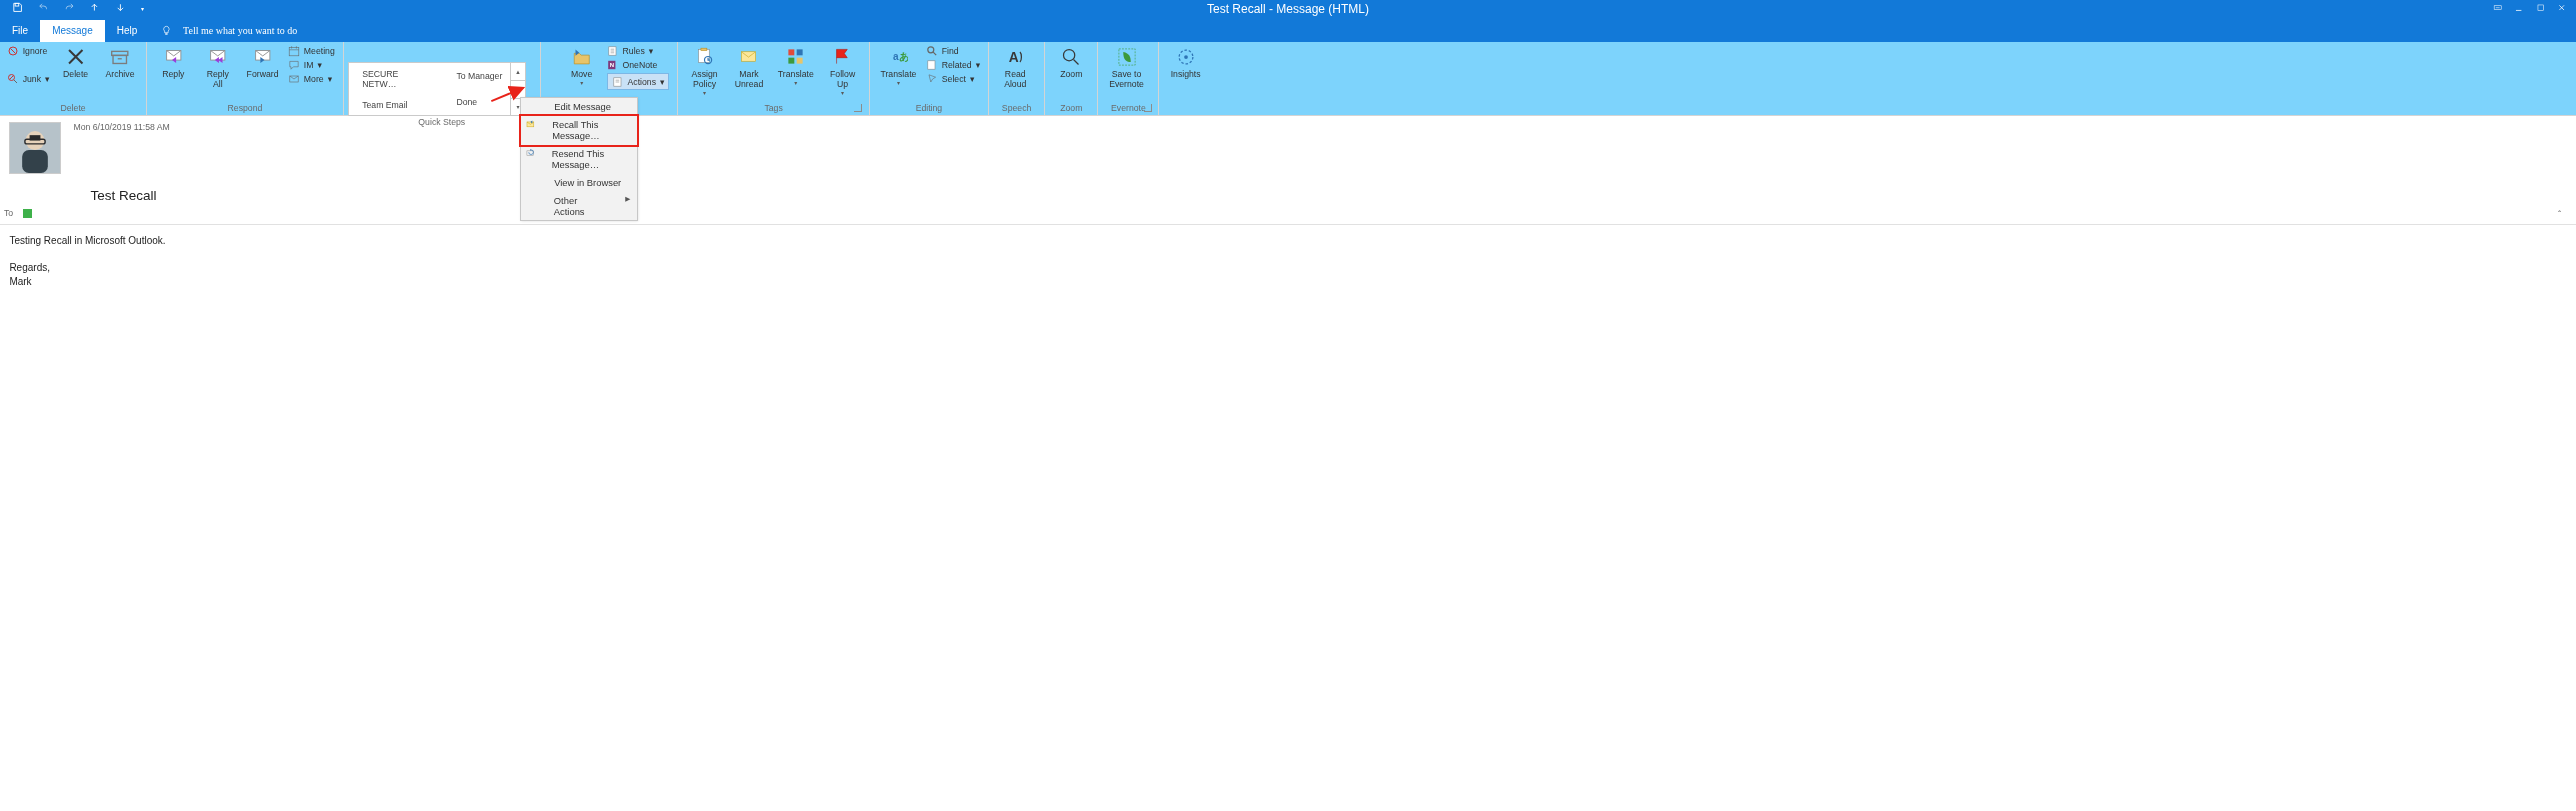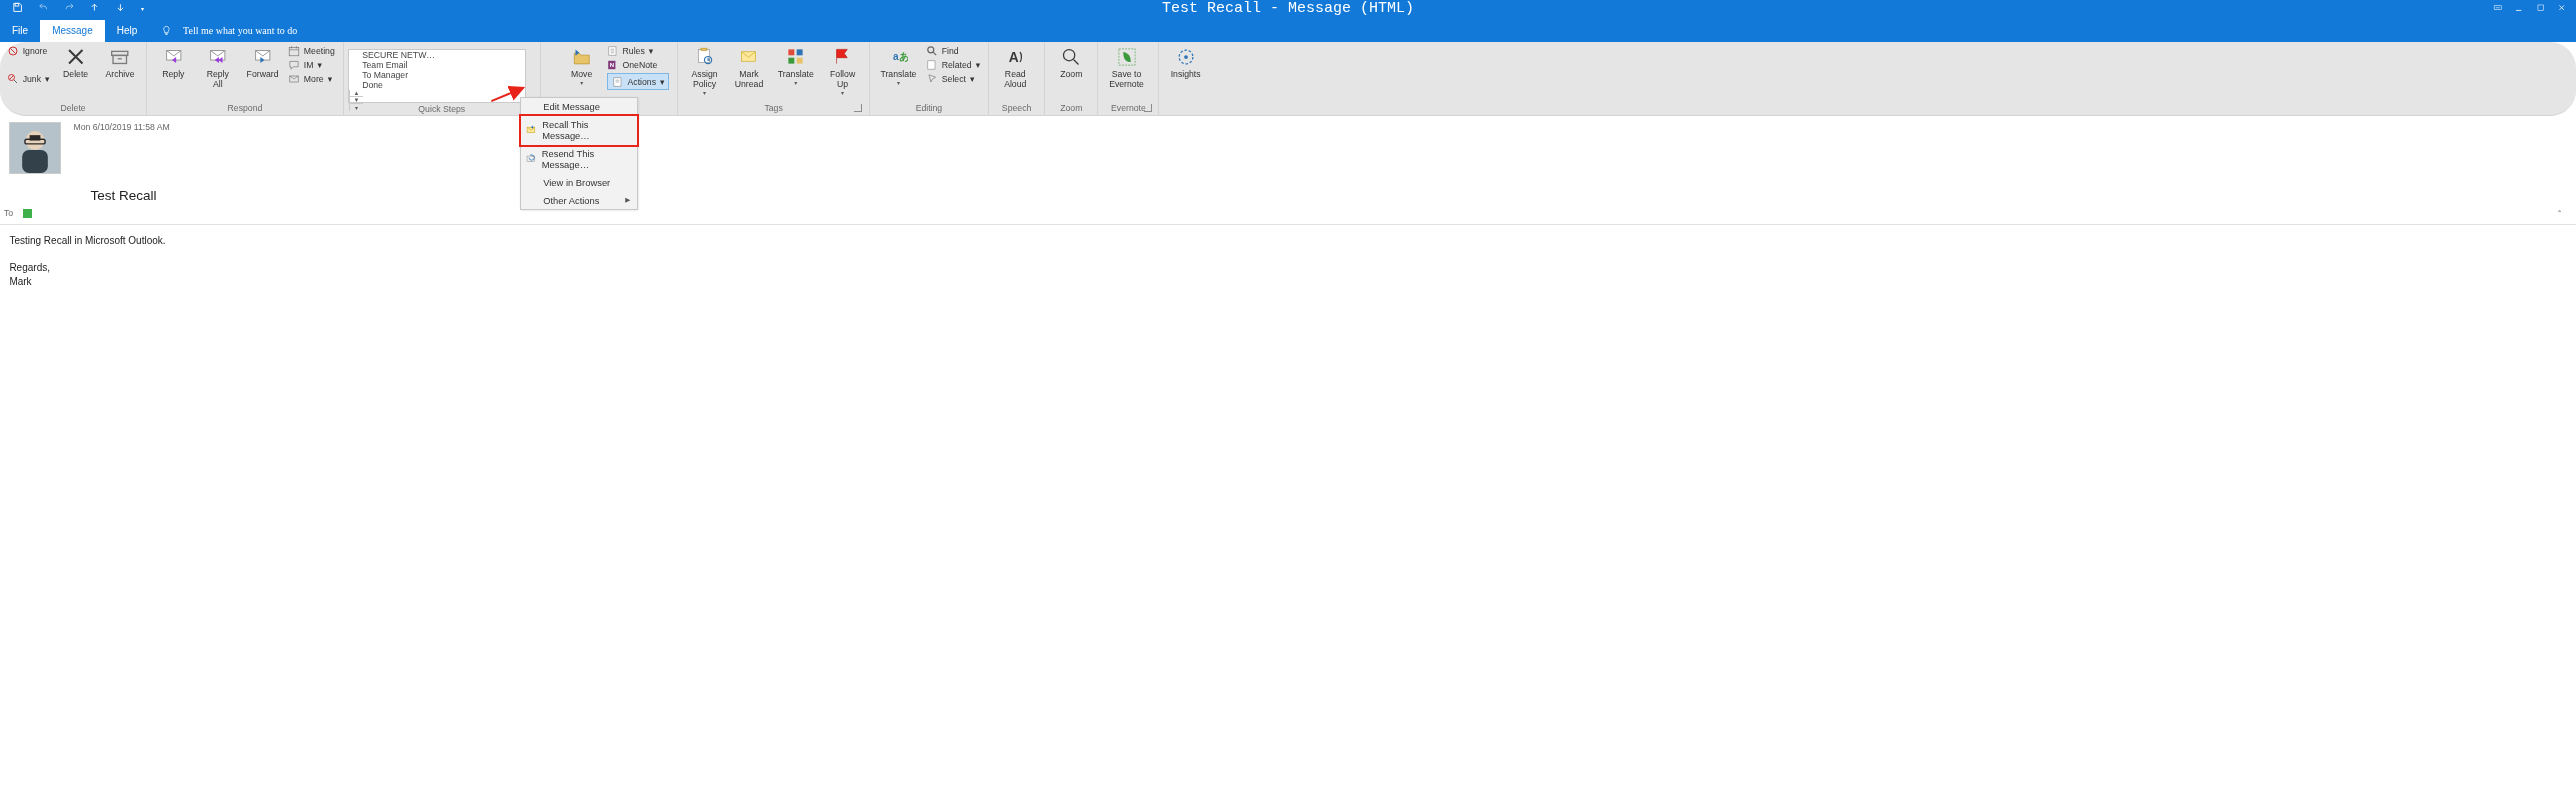--- a/index.html
+++ b/index.html
@@ -7,7 +7,7 @@
   .titlebar{background:#1279D8;height:17.5px;display:flex;align-items:center;color:#fff;position:relative;}
   .qat{display:flex;align-items:center;gap:15px;padding-left:12px;}
   .qat svg,.qat .glyph{width:10.8px;height:10.8px;fill:#fff;color:#fff;}
-  .title-center{position:absolute;left:0;right:0;text-align:center;font-size:15px;pointer-events:none;font-family:Liberation Mono, monospace;}
+  .title-center{position:absolute;left:0;right:0;text-align:center;font-size:12px;pointer-events:none;}
   .win-ctrls{margin-left:auto;display:flex;gap:12px;padding-right:9.4px;align-items:center;}
   .win-ctrls svg{width:9.4px;height:9.4px;stroke:#fff;fill:none;stroke-width:1.4;}
   

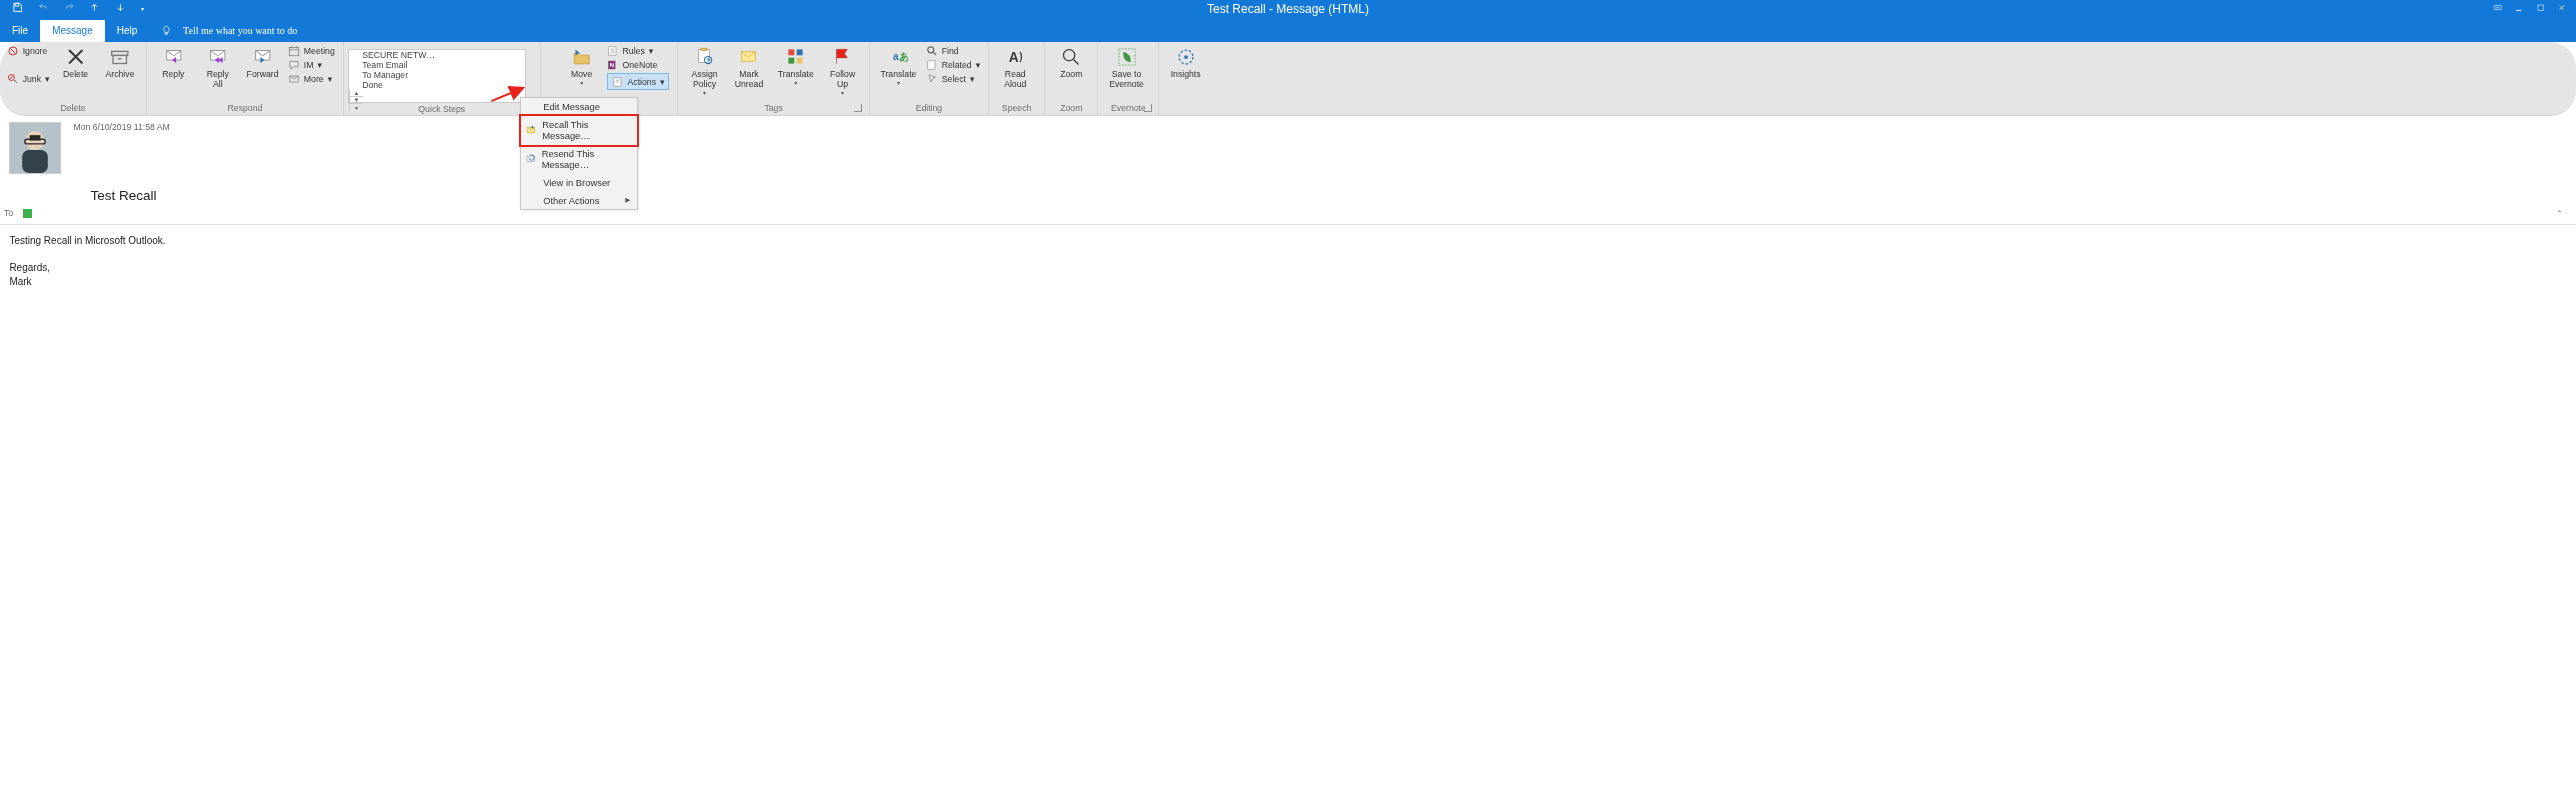--- a/index.html
+++ b/index.html
@@ -16,7 +16,7 @@
   .tab.active{background:#fff;color:#1279D8;}
   .tellme{display:flex;align-items:center;gap:11px;padding:5.4px 12px;font-size:10px;font-family:Liberation Serif, serif;}
   
-  .ribbon{background:#e5e5e5;display:flex;border-bottom:0.7px solid #D4D4D4;height:73px;border-radius:26px;}
+  .ribbon{background:#7dd3fc;display:flex;border-bottom:0.7px solid #D4D4D4;height:73px;}
   .group{display:flex;flex-direction:column;border-right:0.7px solid #D4D4D4;padding:2.7px 4px 0 4px;}
   .group-body{flex:1;display:flex;align-items:flex-start;}
   .group-label{text-align:center;font-size:8.7px;color:#6A6A6A;padding:1.3px 0 2px 0;position:relative;}

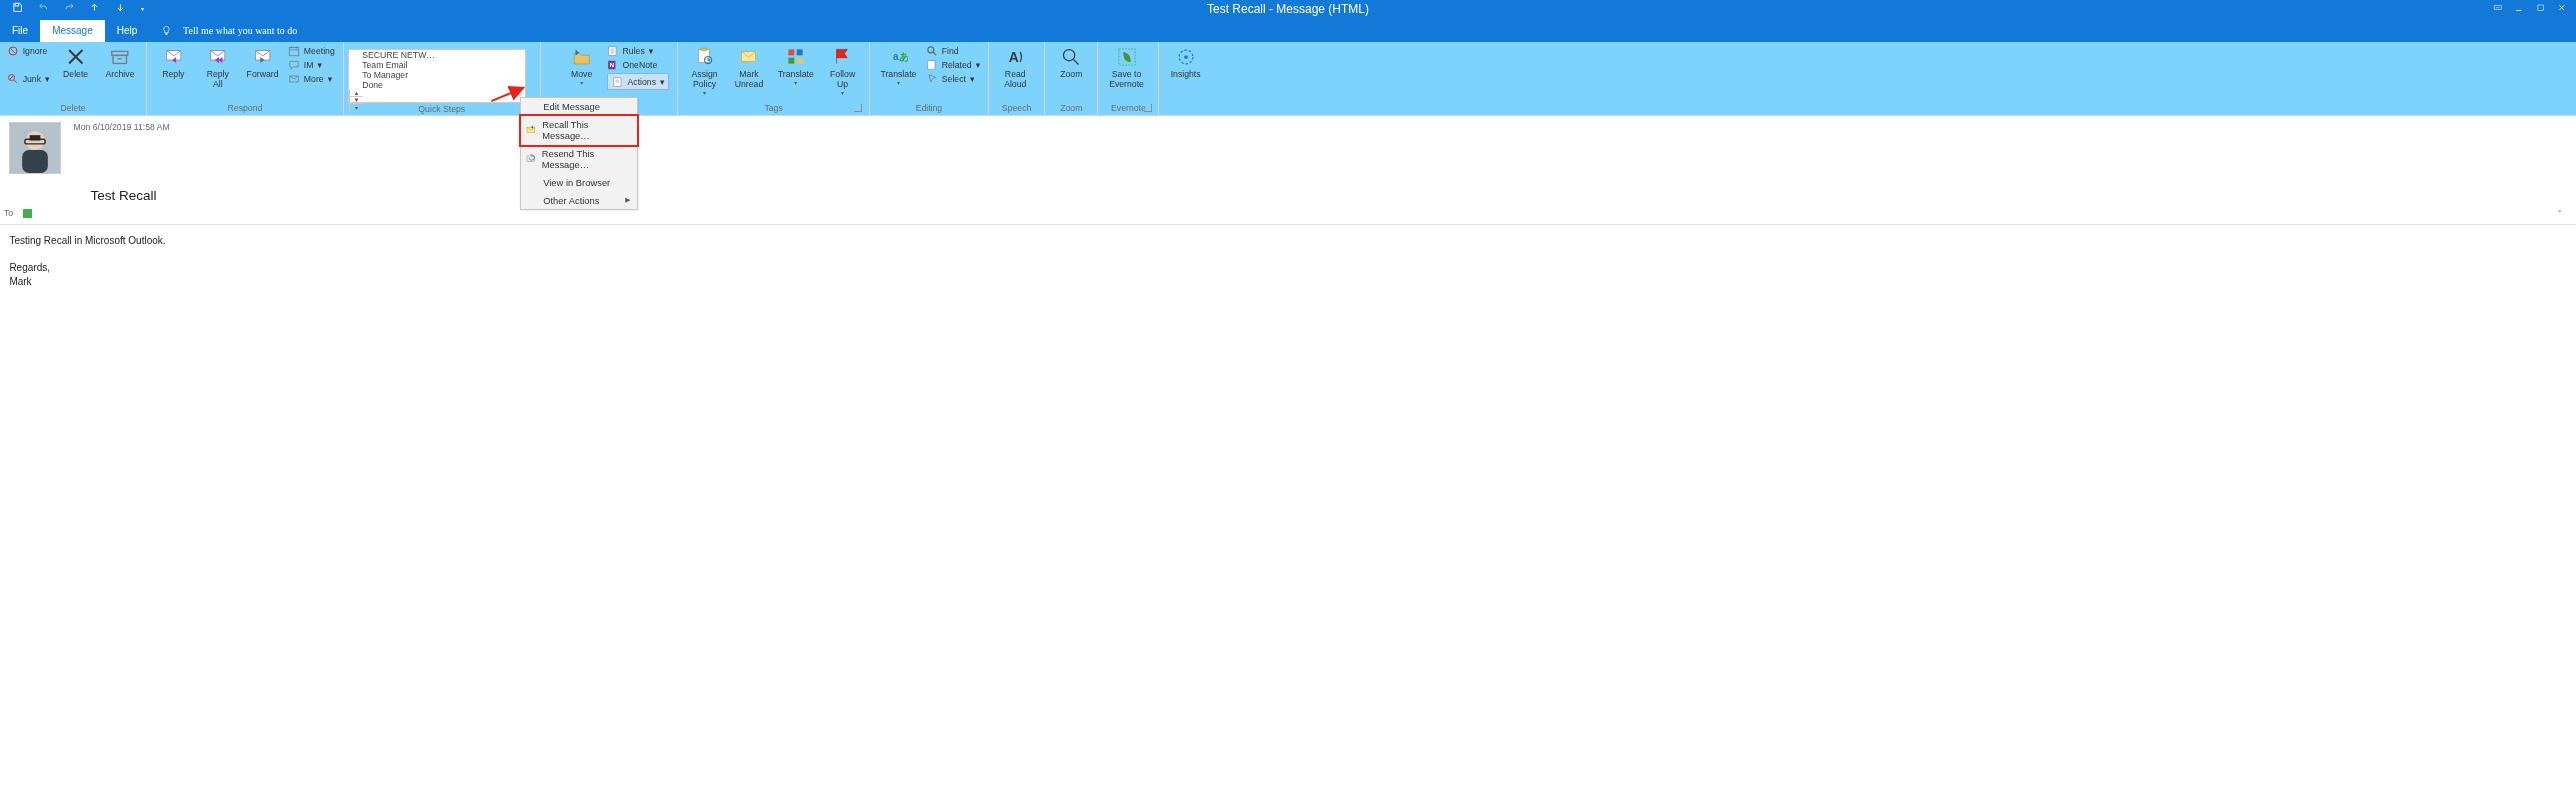--- a/index.html
+++ b/index.html
@@ -29,7 +29,7 @@
   .sbtn{display:flex;align-items:center;gap:4px;font-size:8.7px;color:#333;cursor:pointer;white-space:nowrap;}
   .sbtn .sic{width:12px;height:12px;display:flex;align-items:center;justify-content:center;}
   
-  .gallery{border:0.7px solid #CACACA;background:#fff;display:flex;height:52px;margin-top:5px;flex-direction:column;}
+  .gallery{border:0.7px solid #CACACA;background:#fff;display:flex;height:52px;margin-top:18px;}
   .gal-col{display:flex;flex-direction:column;justify-content:space-around;padding:0 8px;}
   .gal-item{display:flex;align-items:center;gap:5.4px;font-size:8.7px;color:#444;cursor:pointer;}
   .gal-spin{width:13.5px;border-left:0.7px solid #CACACA;display:flex;flex-direction:column;}

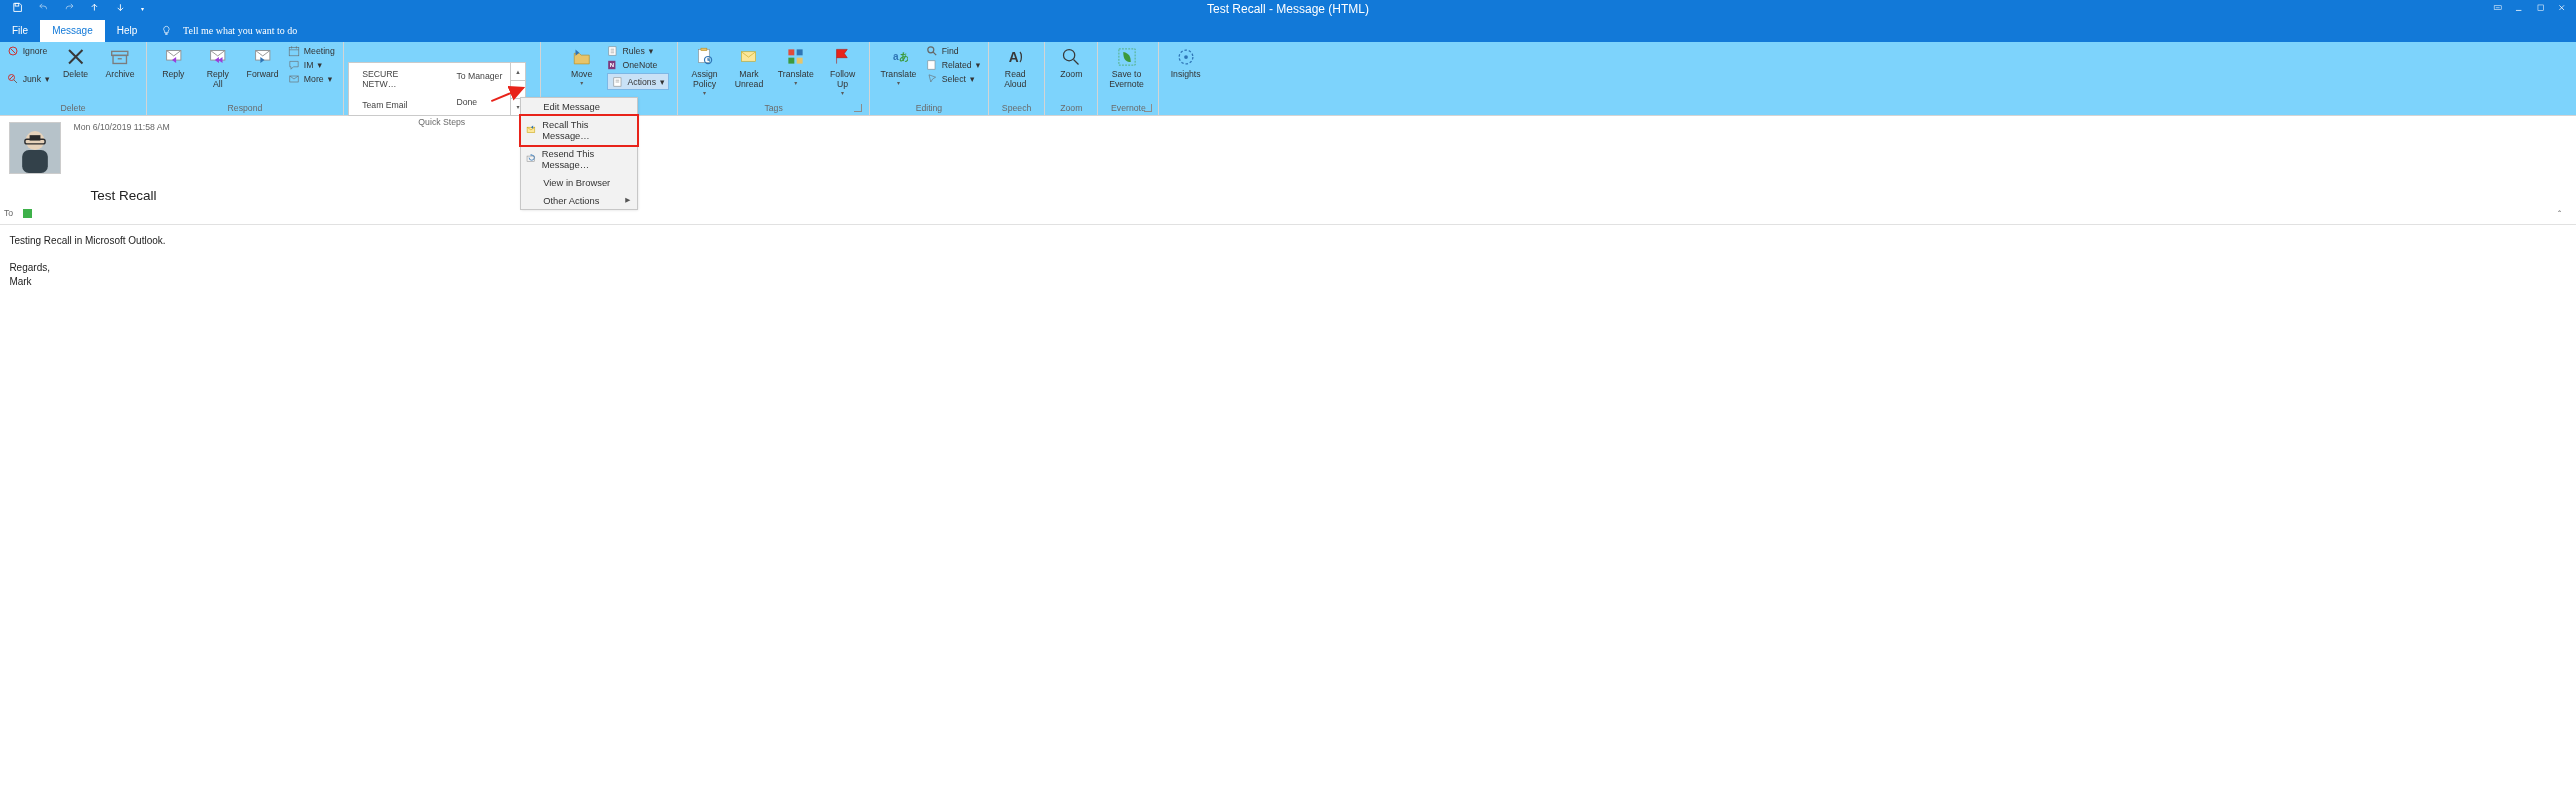--- a/index.html
+++ b/index.html
@@ -37,7 +37,7 @@
   .gal-spin div:last-child{border-bottom:0;}
   
   .actions-menu{position:absolute;left:520px;top:97px;width:116px;background:#F2F2F2;border:0.7px solid #C7C7C7;box-shadow:1.3px 1.3px 2.7px rgba(0,0,0,.15);z-index:50;}
-  .menu-item{display:flex;align-items:center;gap:6px;padding:3.4px 6.7px 3.4px 5.4px;font-size:9.4px;color:#333;cursor:pointer;position:relative;}
+  .menu-item{display:flex;gap:17px;padding:3.4px 6.7px 3.4px 5.4px;font-size:9.4px;color:#333;cursor:pointer;position:relative;}
   .menu-item.hot{outline:2px solid #E8231A;outline-offset:-0.7px;}
   .menu-item .mi{width:10.8px;height:10.8px;display:flex;align-items:center;justify-content:center;}
   .menu-item .arrow{margin-left:auto;font-size:6.7px;color:#555;}

